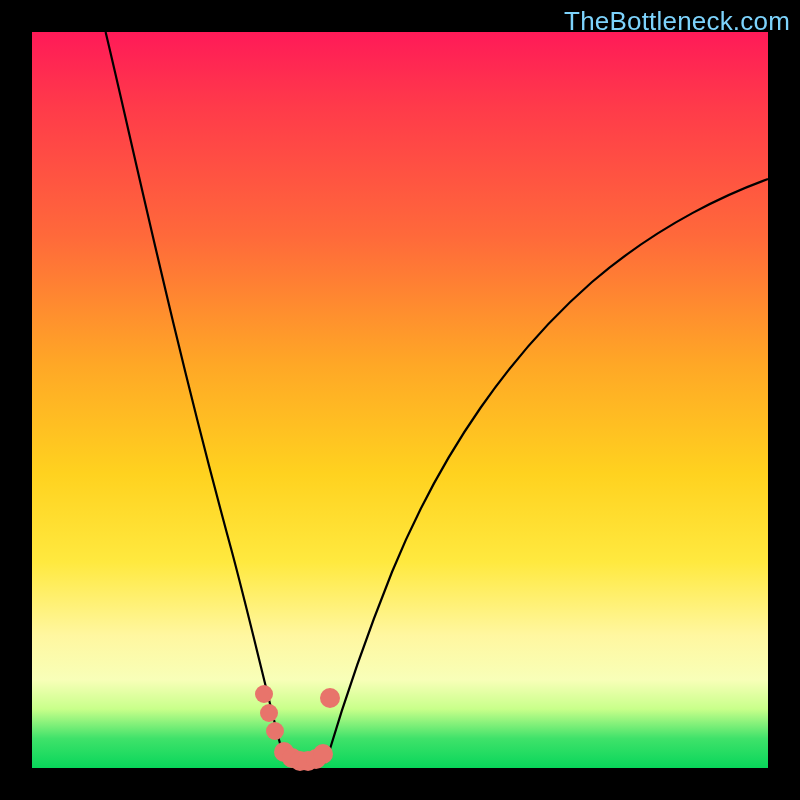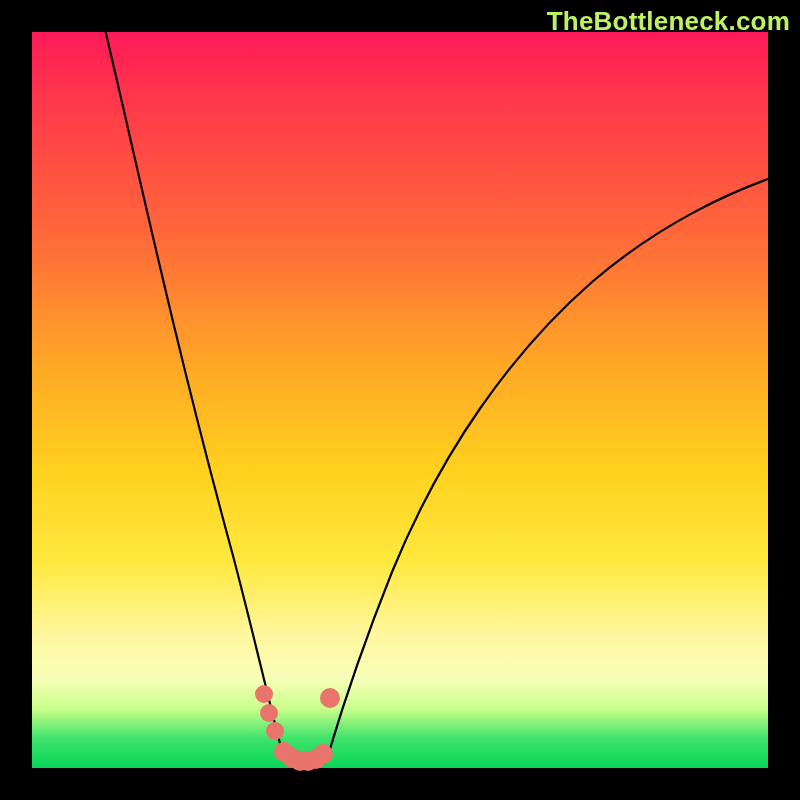--- a/index.html
+++ b/index.html
@@ -45,9 +45,9 @@
     position: absolute;
     top: 6px;
     right: 10px;
-    color: #bef264;
+    color: #7dd3fc;
     font-size: 26px;
-    font-weight: 700;
+    font-weight: 400;
     letter-spacing: 0.2px;
     user-select: none;
   }

